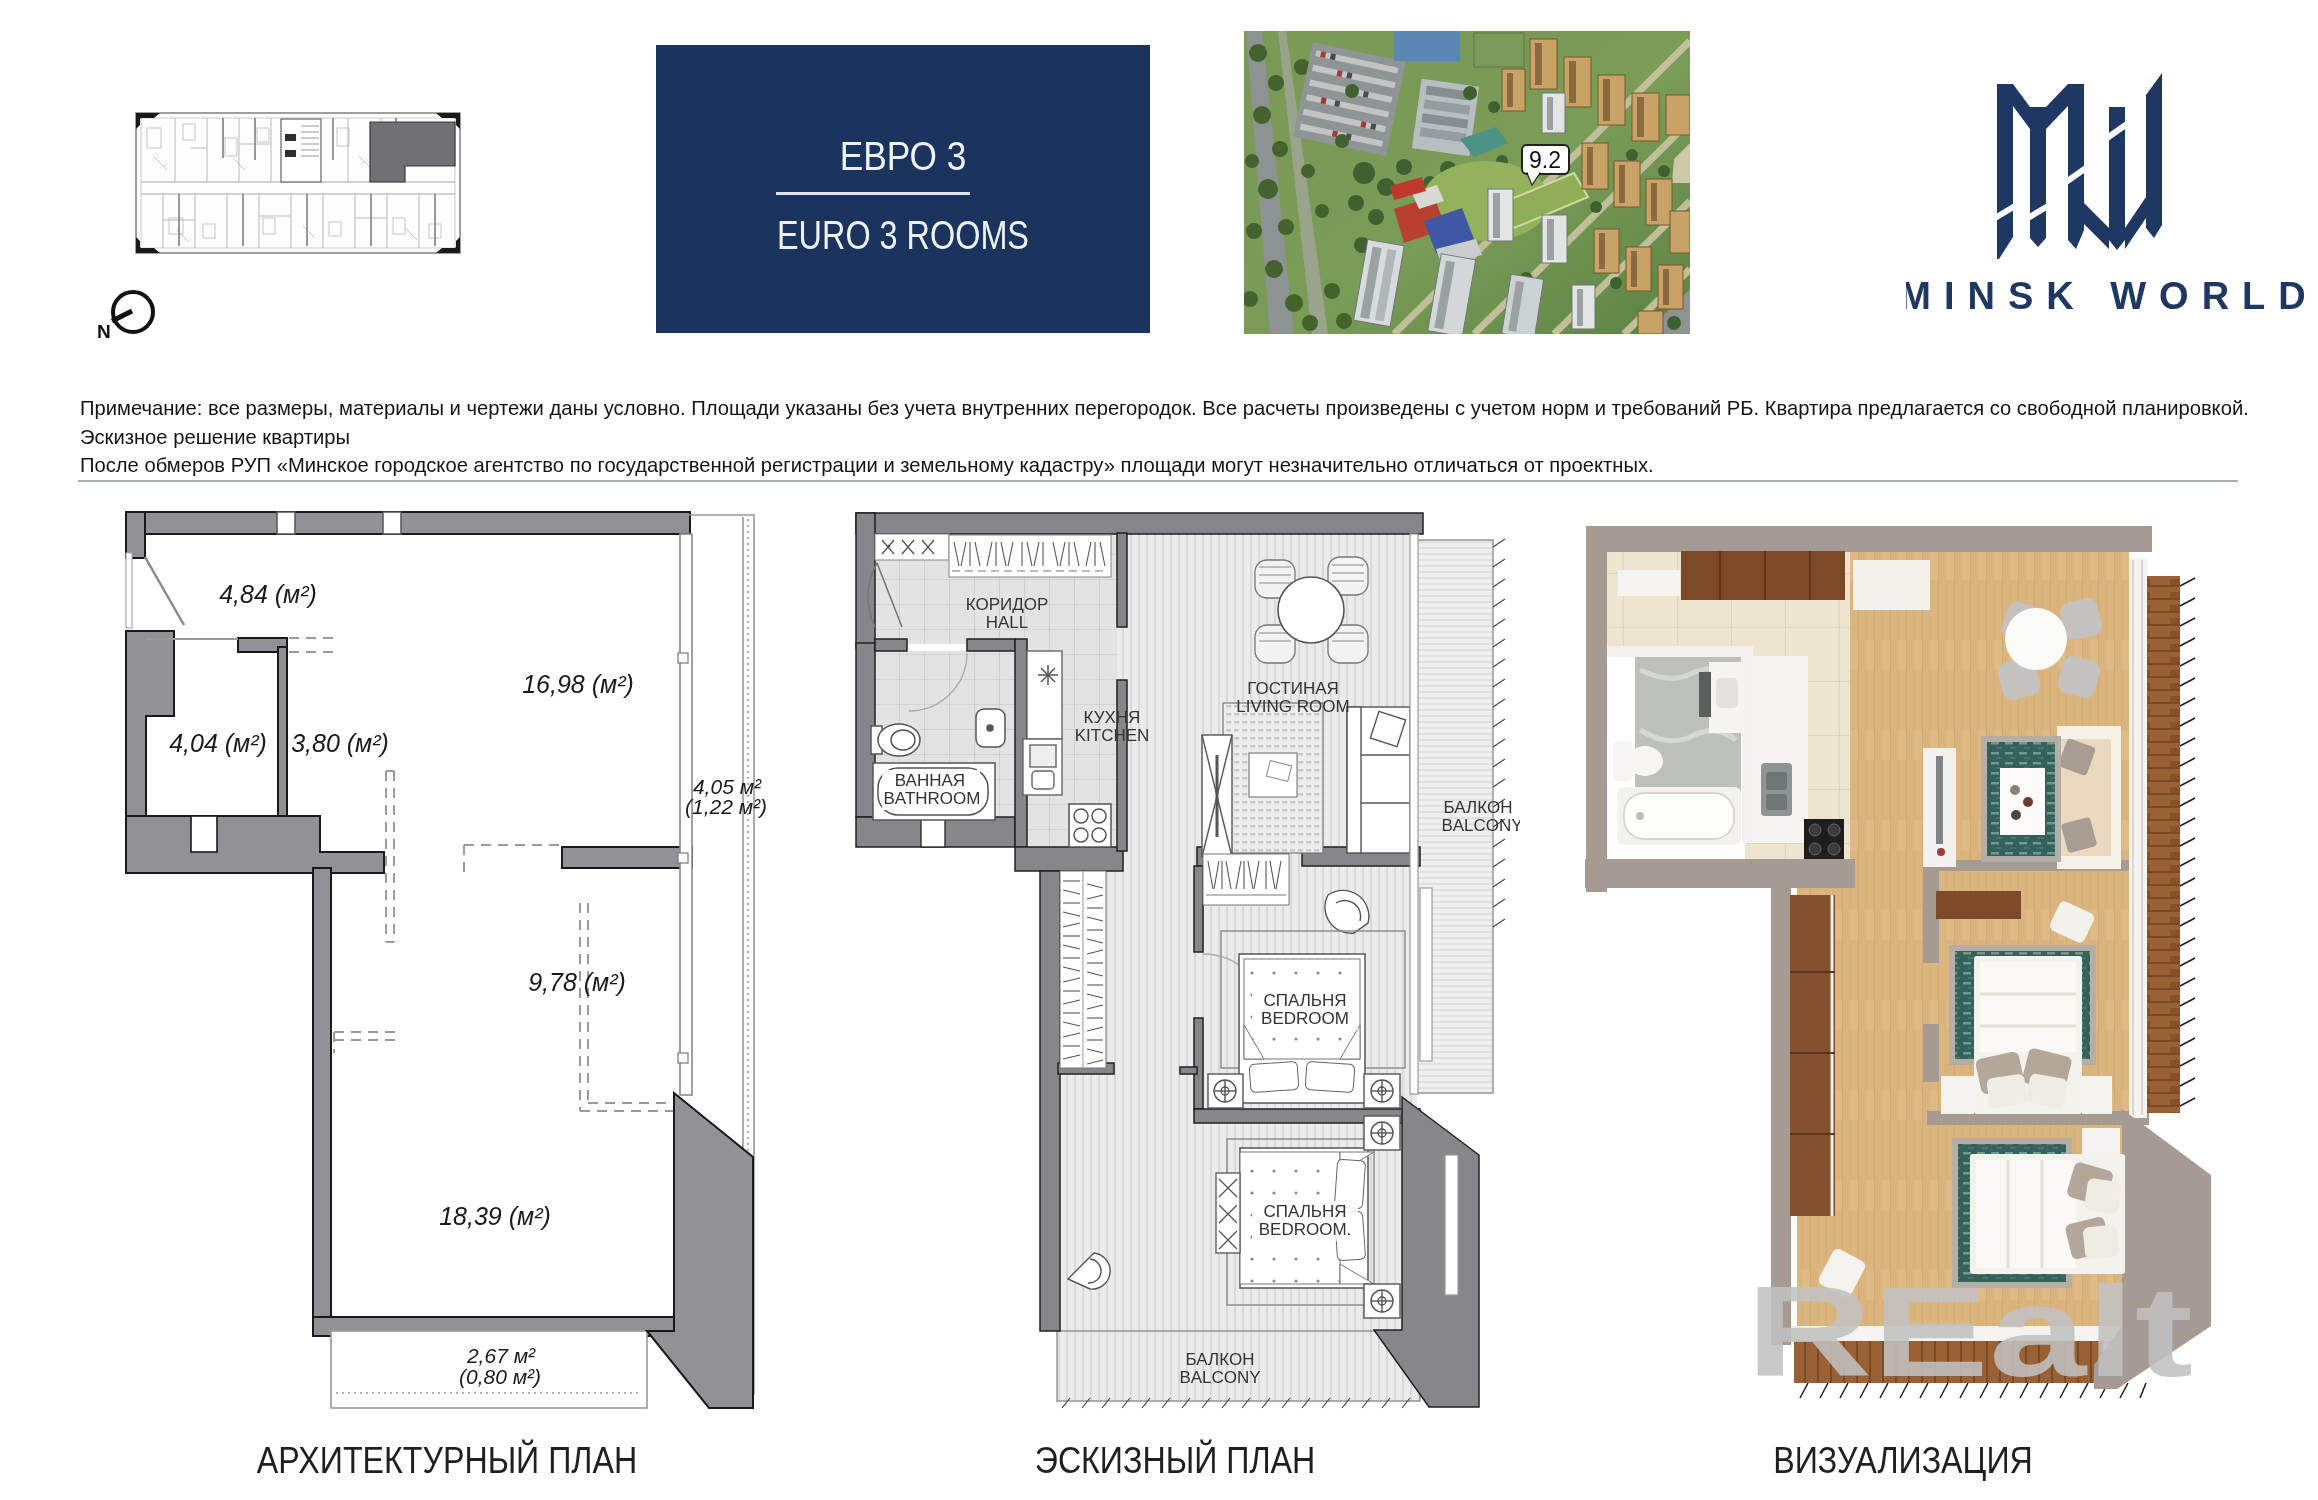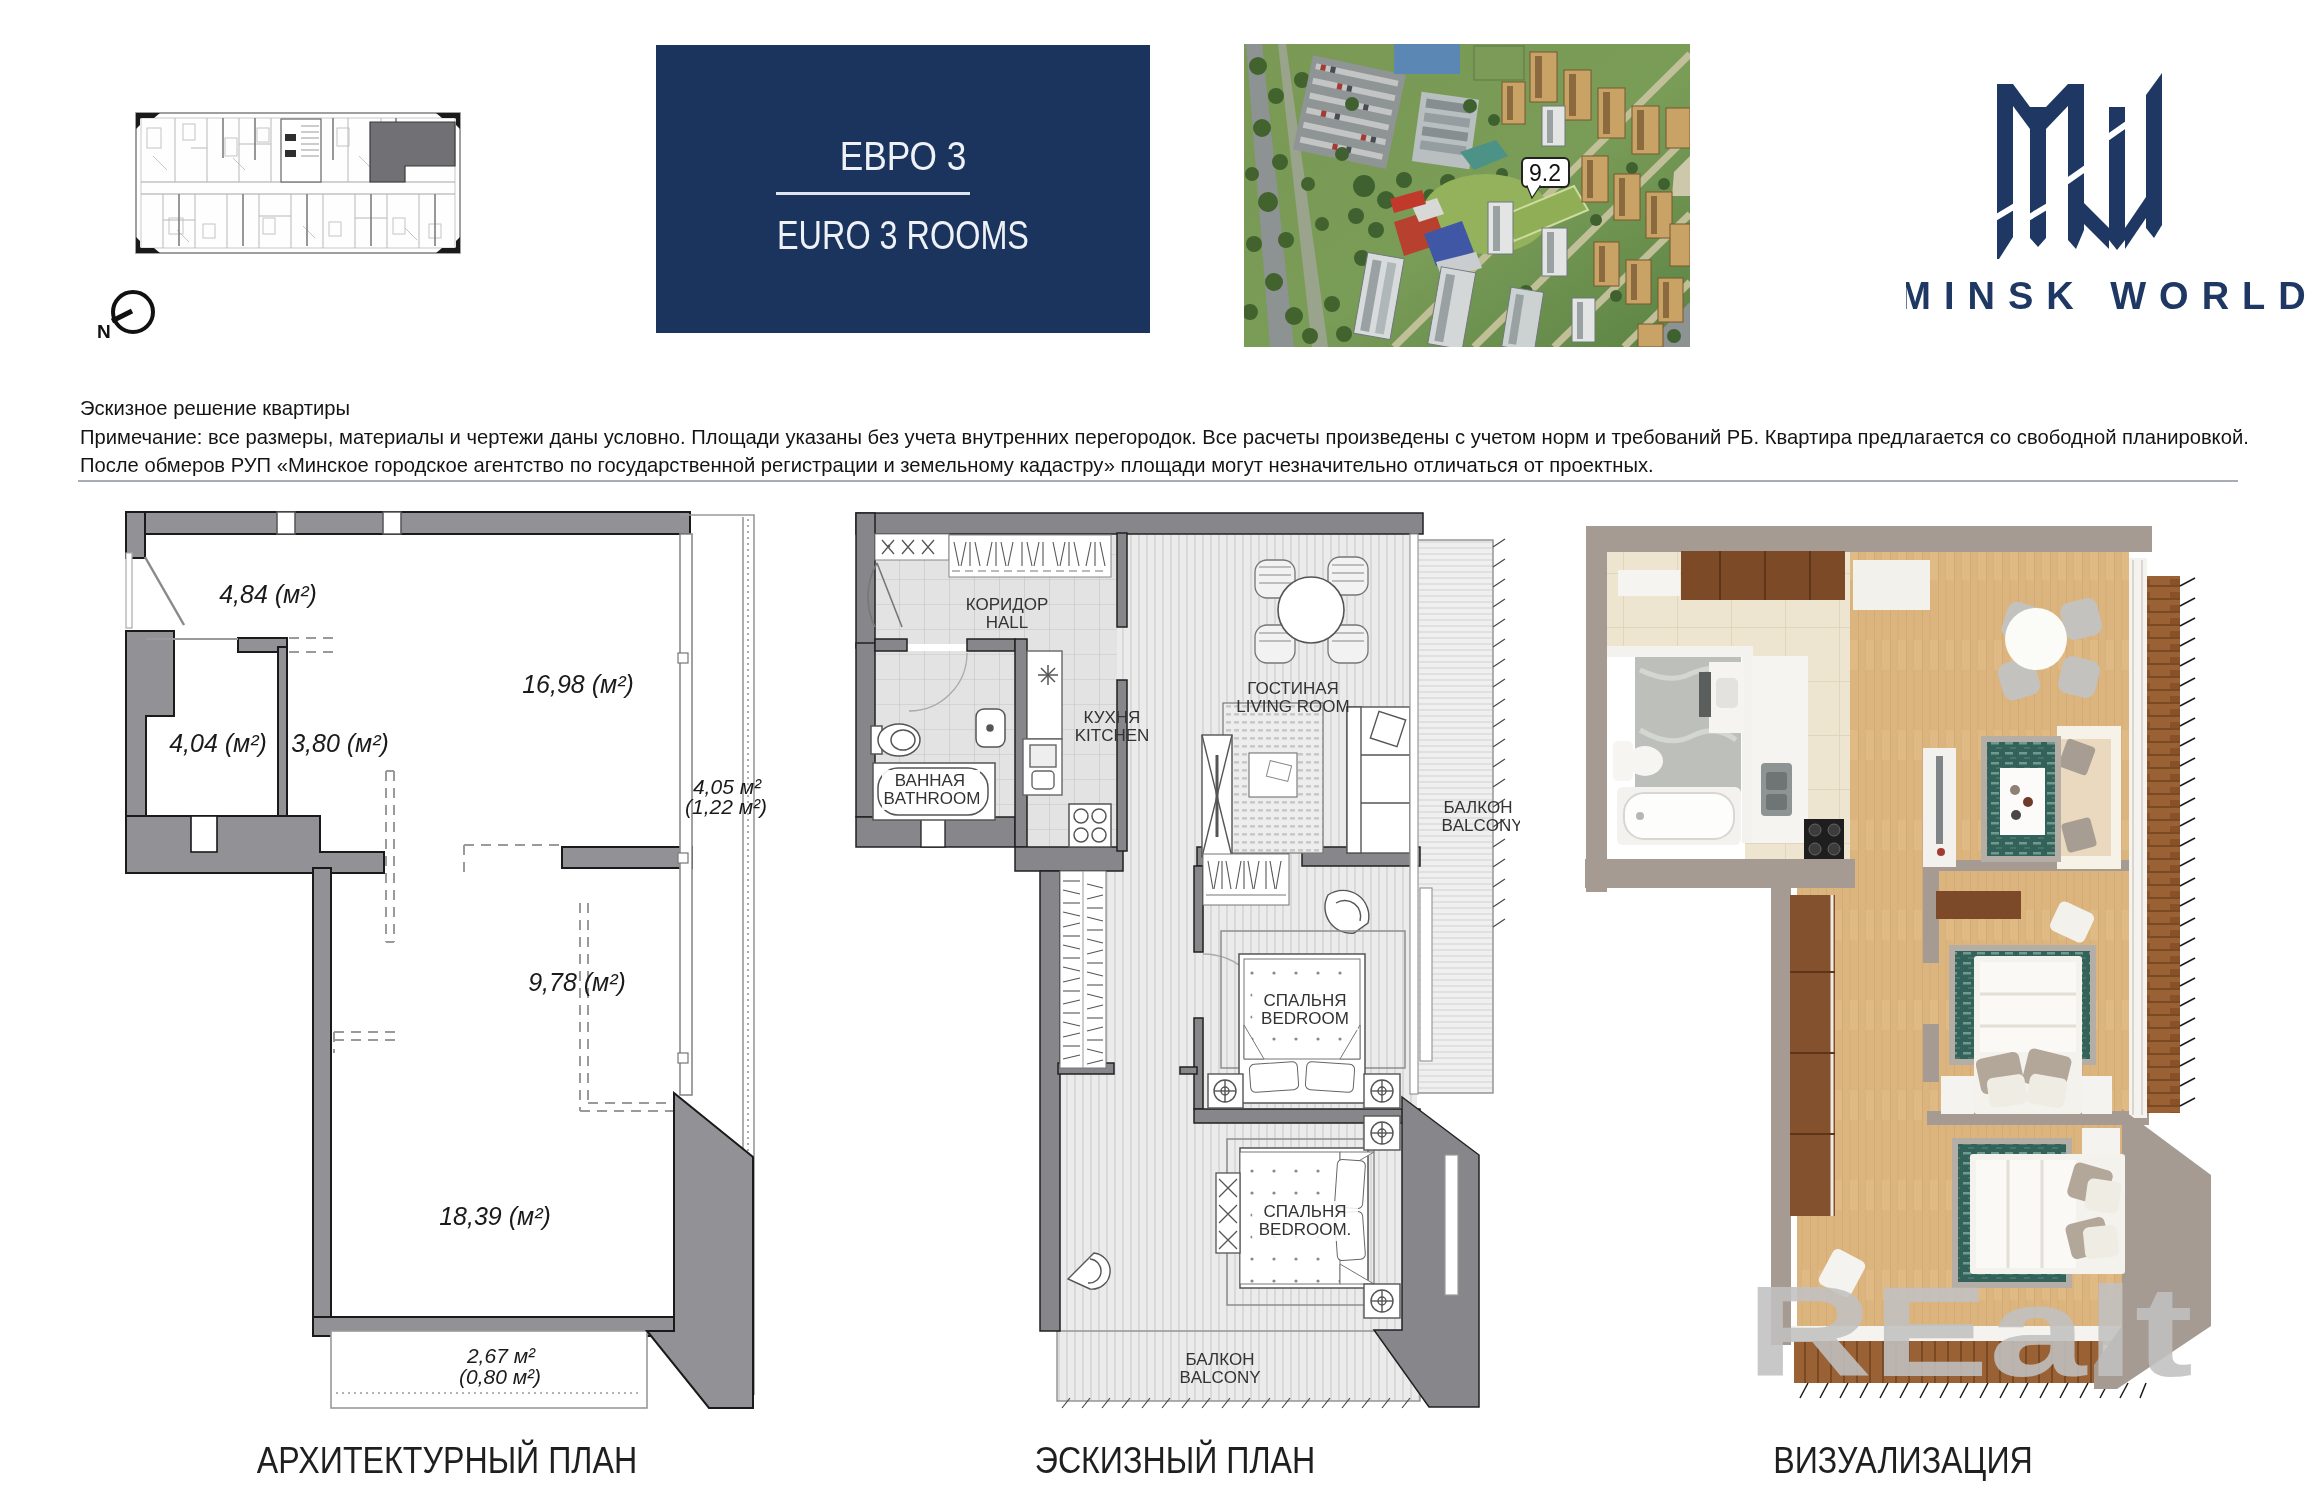--- a/index.html
+++ b/index.html
@@ -128,7 +128,7 @@
               font-size:41px;transform:scaleX(0.79);">EURO 3 ROOMS</div>
 </div>
 
-<div class="abs" id="aerial-slot" style="left:1244px;top:44px;">
+<div class="abs" id="aerial-slot" style="left:1244px;top:31px;">
 <svg width="446" height="303" viewBox="0 0 446 303">
   <defs>
     <linearGradient id="agrass" x1="0" y1="0" x2="1" y2="1">

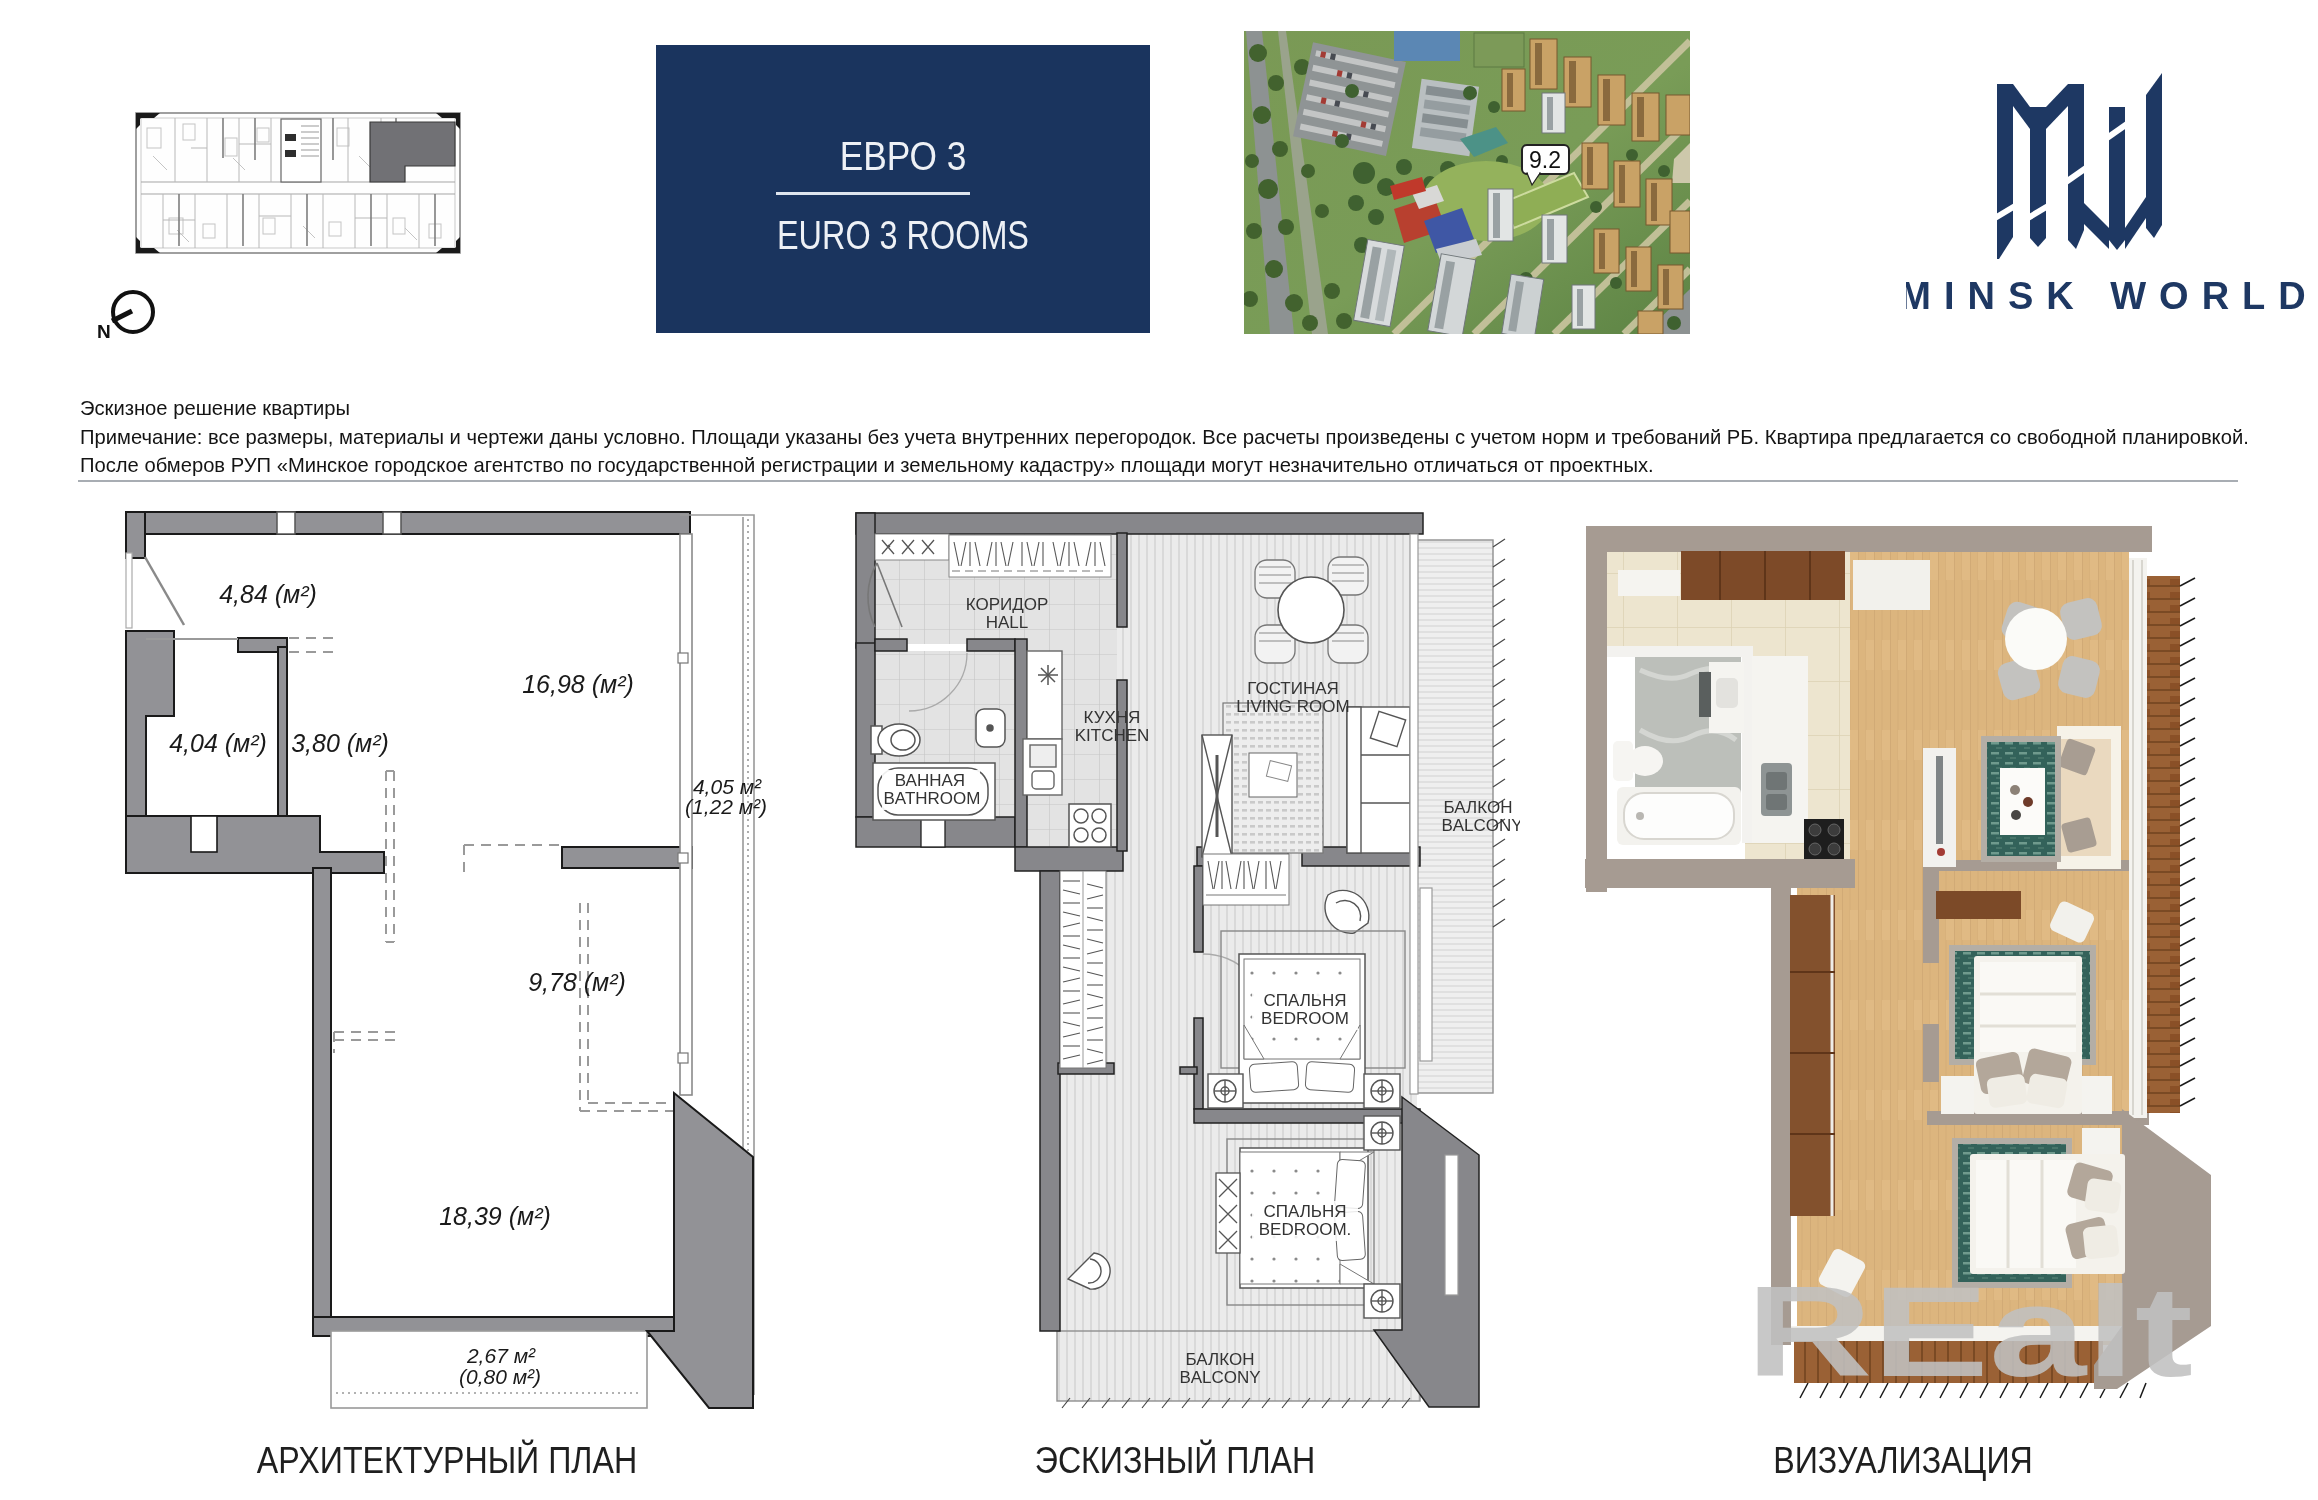--- a/index.html
+++ b/index.html
@@ -353,8 +353,8 @@
 </div>
 
 <div class="abs" style="left:80px;top:394px;width:2230px;font-size:20.2px;color:#141414;line-height:28.5px;white-space:nowrap;">
+  <div>Примечание: все размеры, материалы и чертежи даны условно. Площади указаны без учета внутренних перегородок. Все расчеты произведены с учетом норм и требований РБ. Квартира предлагается со свободной планировкой.</div>
   <div>Эскизное решение квартиры</div>
-  <div>Примечание: все размеры, материалы и чертежи даны условно. Площади указаны без учета внутренних перегородок. Все расчеты произведены с учетом норм и требований РБ. Квартира предлагается со свободной планировкой.</div>
   <div>После обмеров РУП «Минское городское агентство по государственной регистрации и земельному кадастру» площади могут незначительно отличаться от проектных.</div>
 </div>
 

